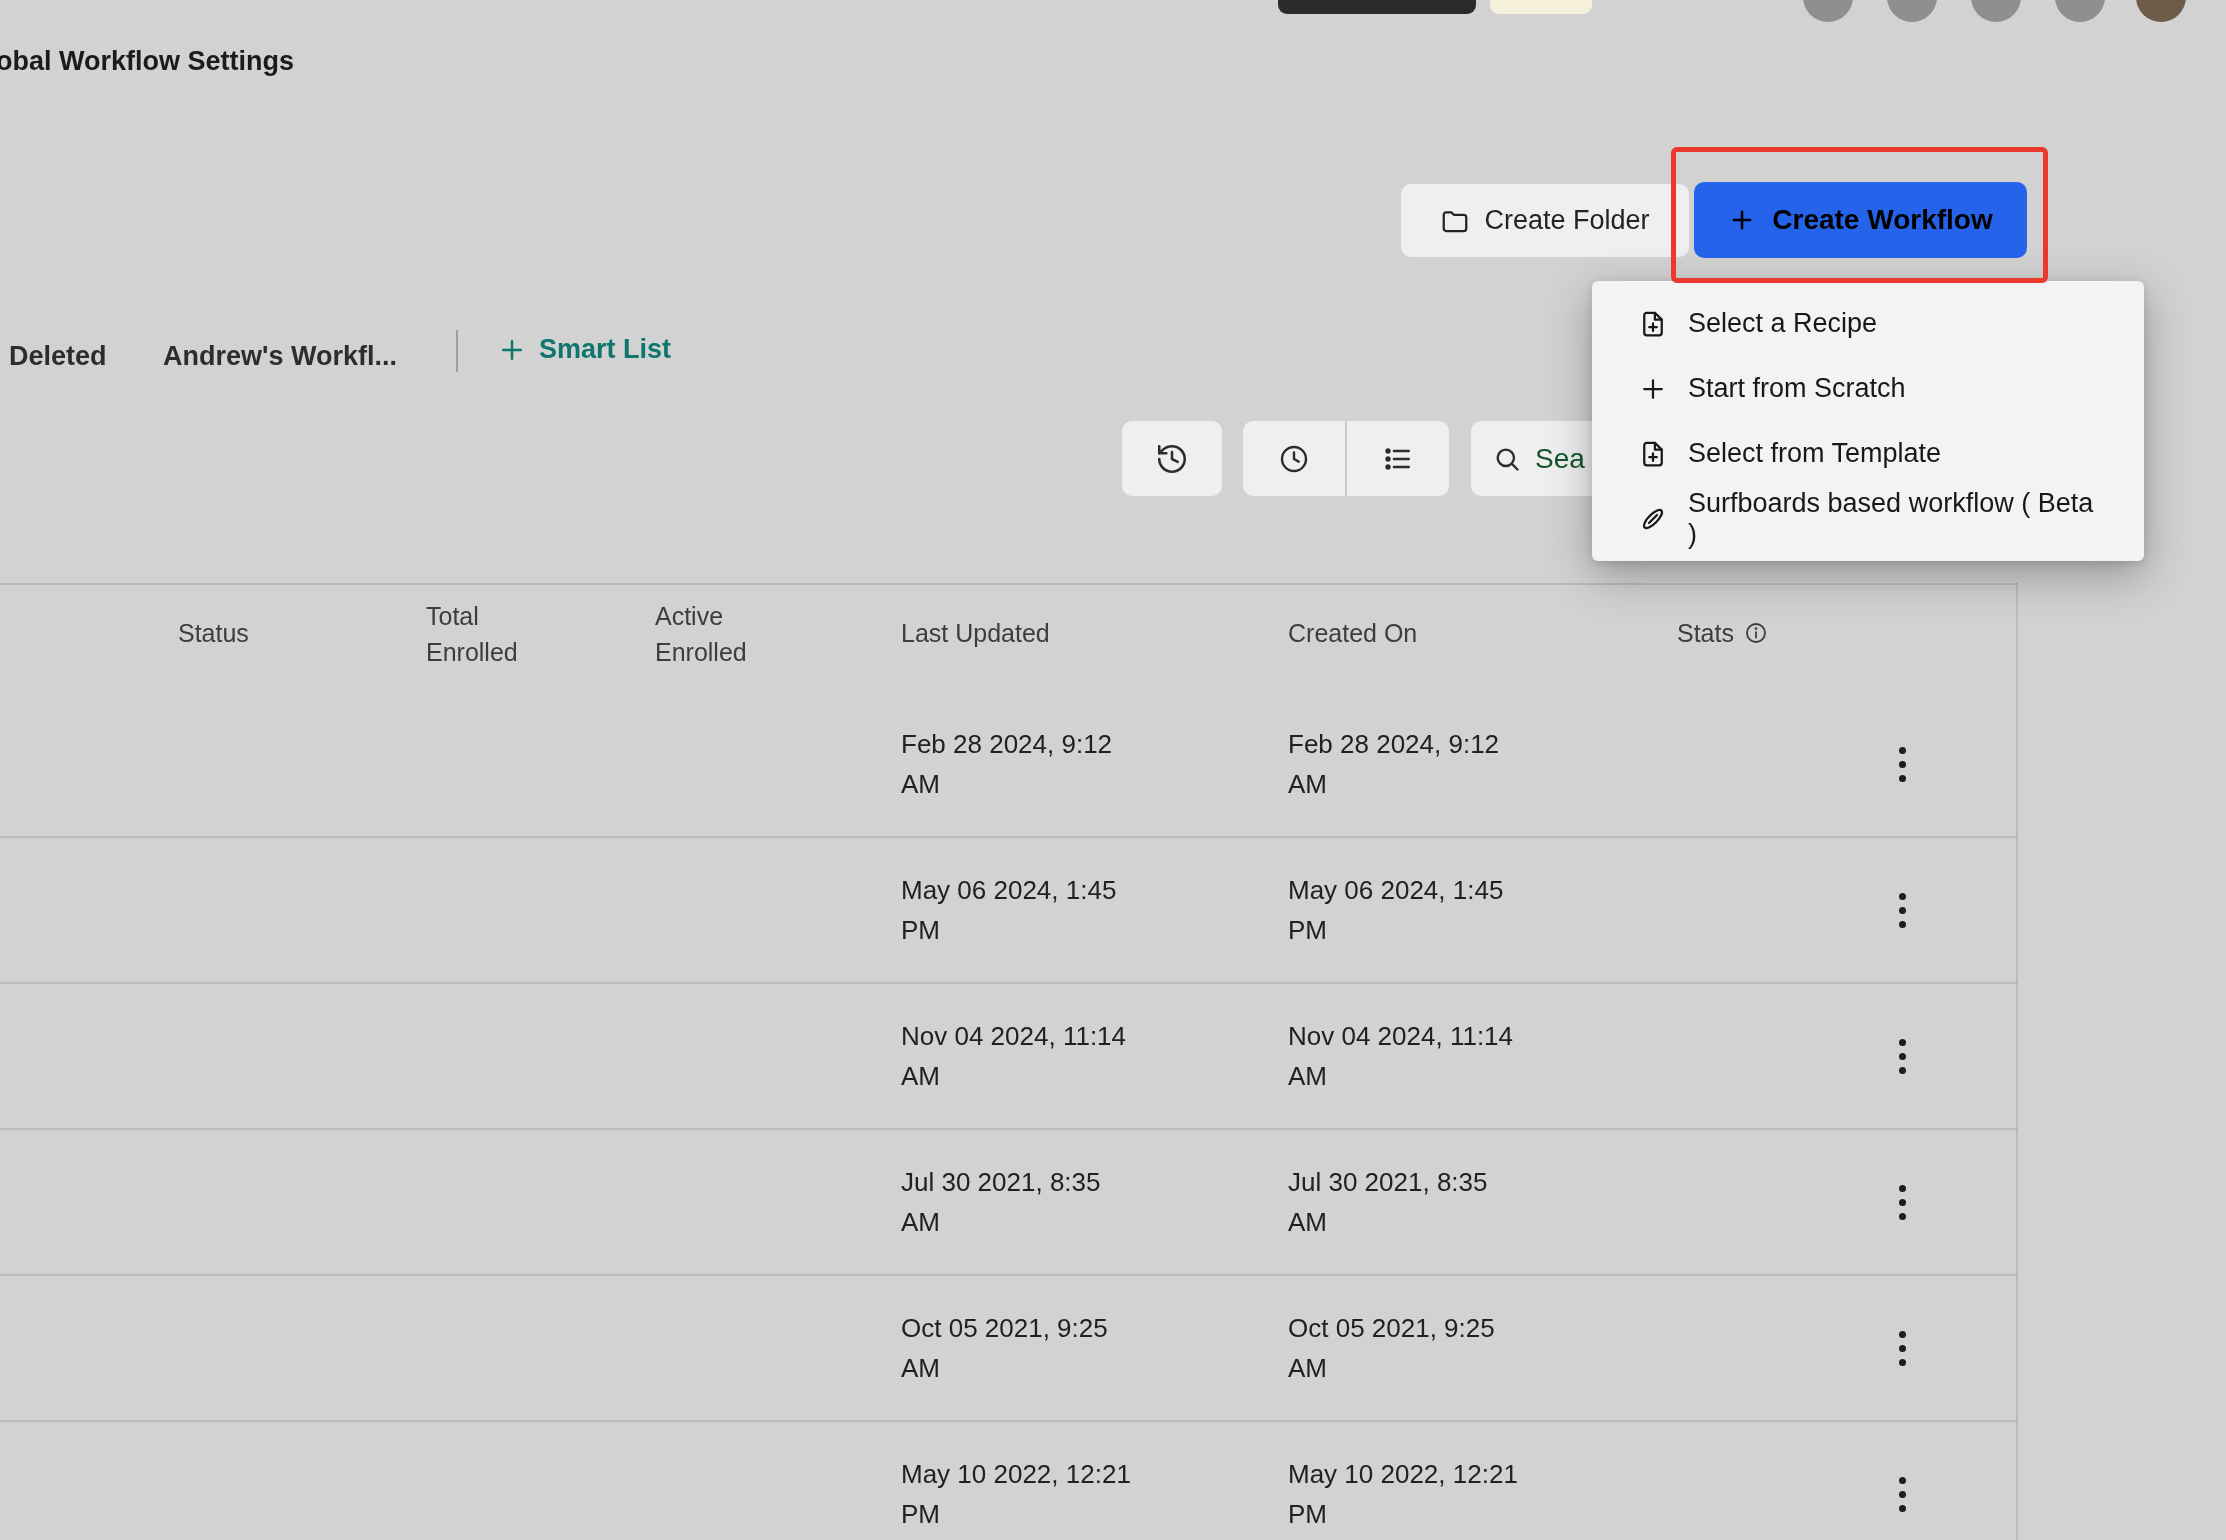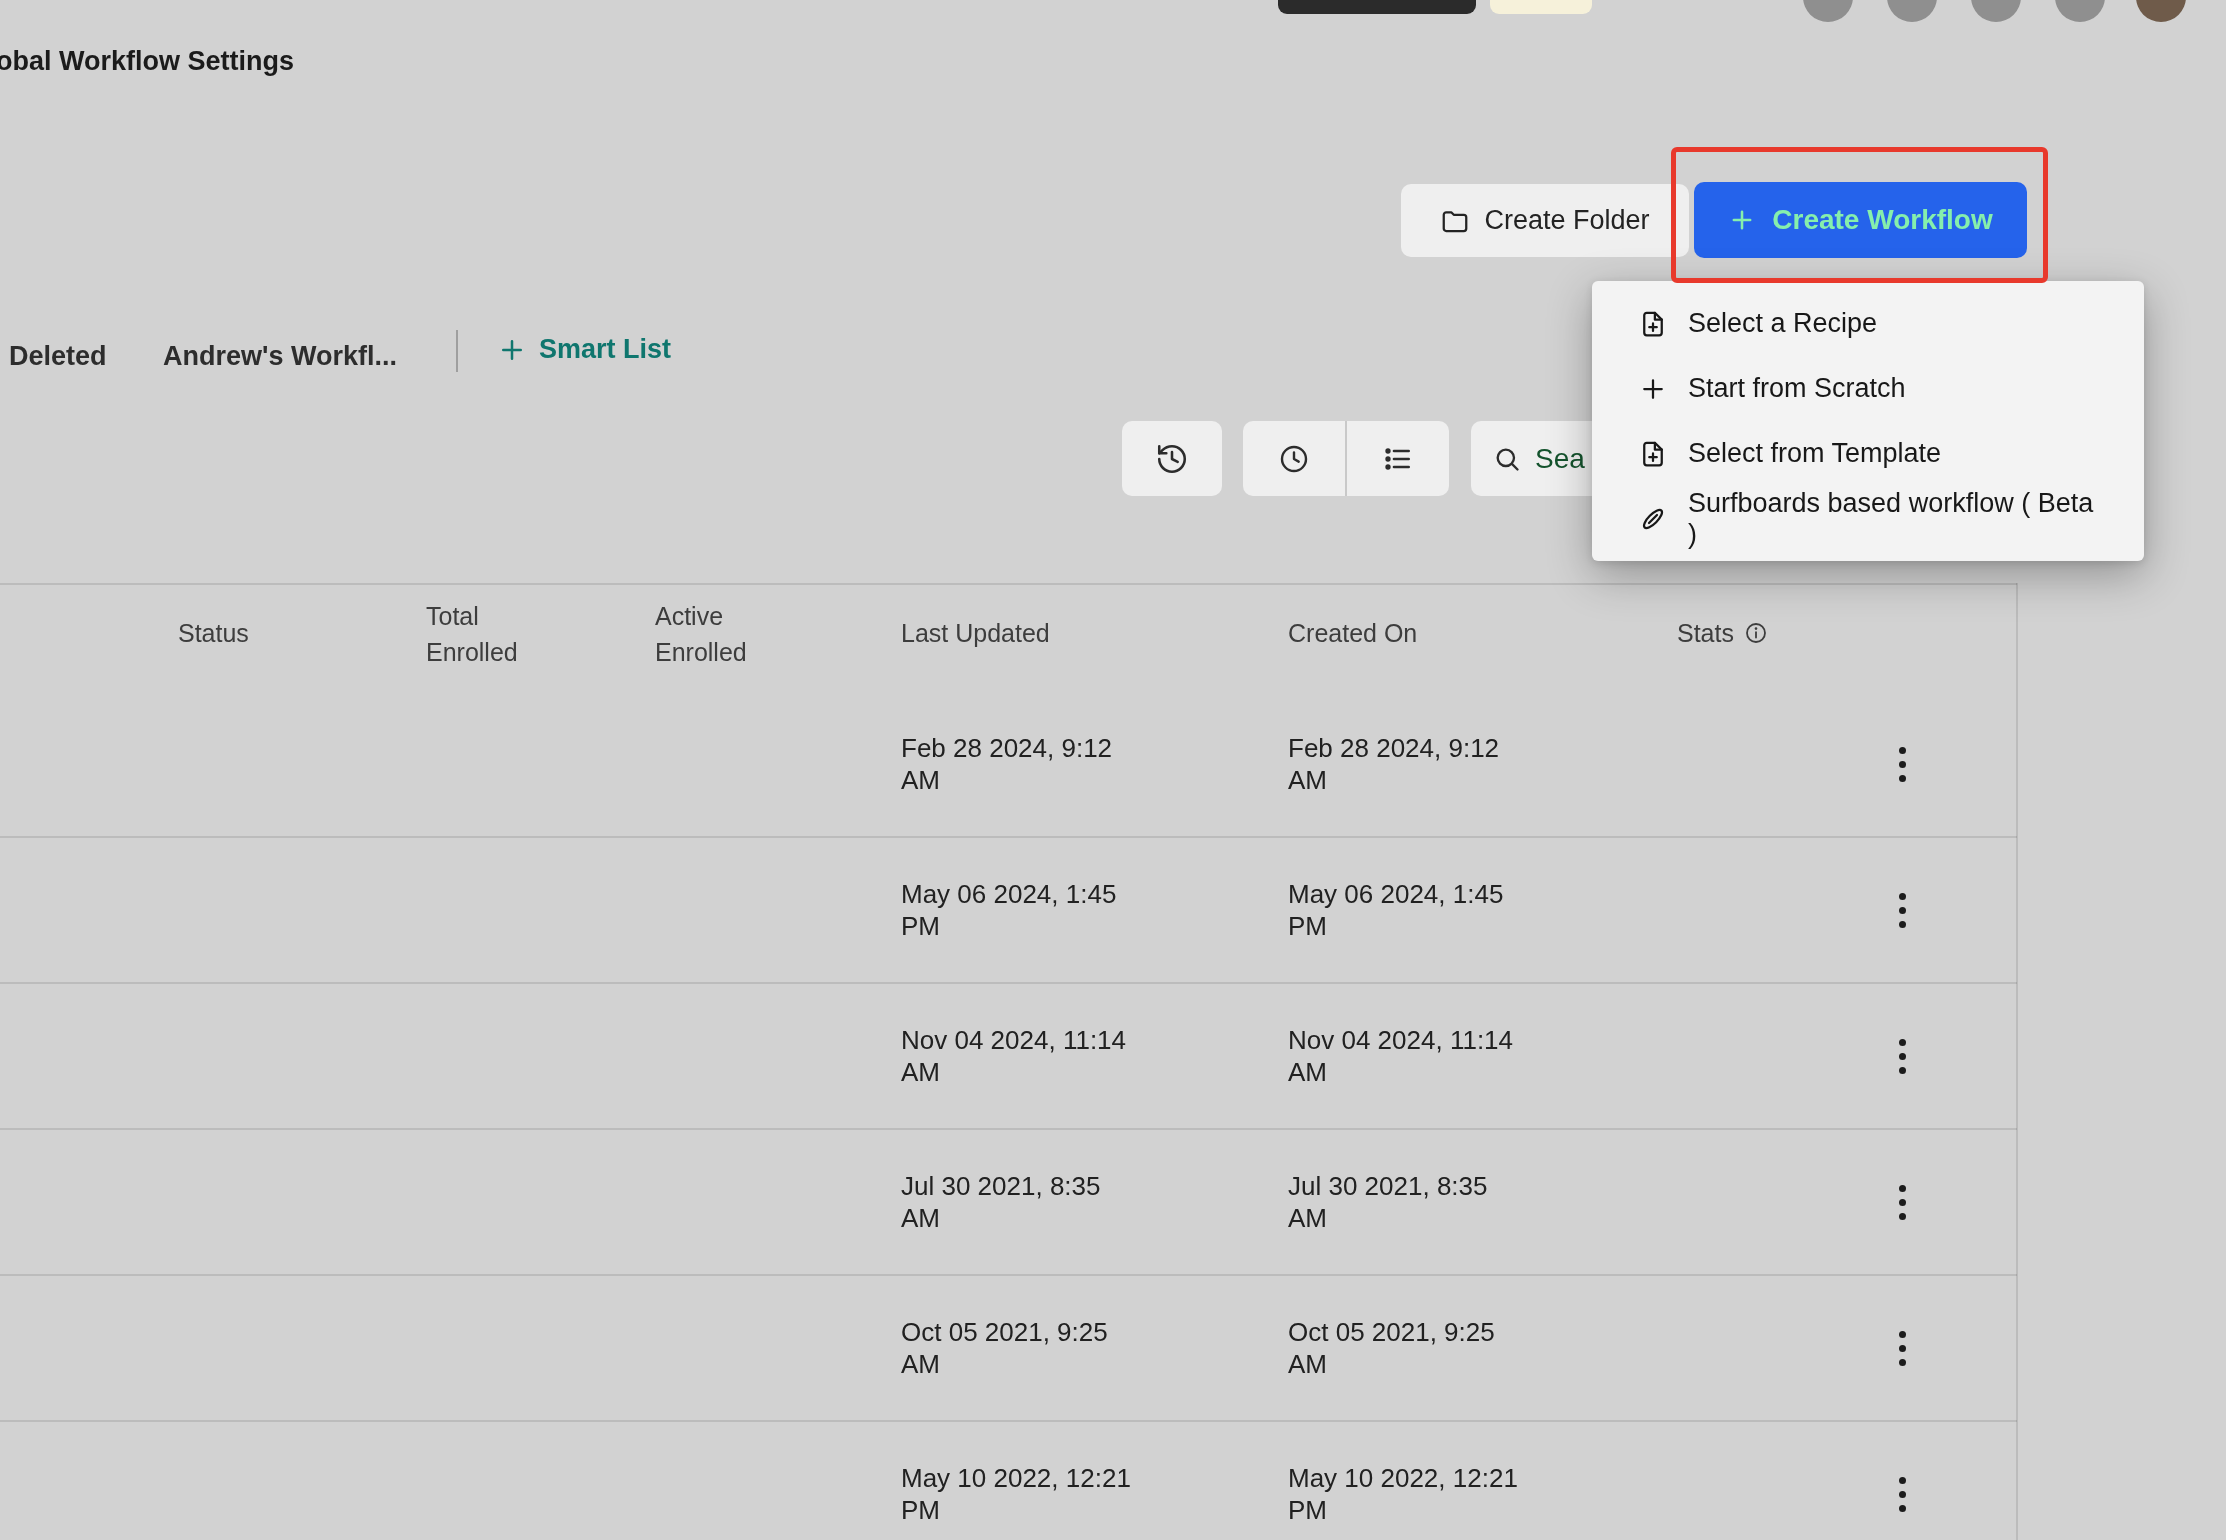--- a/index.html
+++ b/index.html
@@ -27,7 +27,7 @@
   .highlight-rect { left:1671px; top:147px; width:377px; height:136px; border:5px solid #e8392c;
                     border-radius:6px; z-index:60; pointer-events:none; }
   .btn-workflow { left:1694px; top:182px; width:333px; height:76px; background:#2563eb; gap:16px;
-                  color:#86efac; font-size:28px; font-weight:600; z-index:10; }
+                  color:#000000; font-size:28px; font-weight:600; z-index:10; }
 
   
   .menu { left:1592px; top:281px; width:552px; background:#f3f3f3; border-radius:6px; z-index:50;

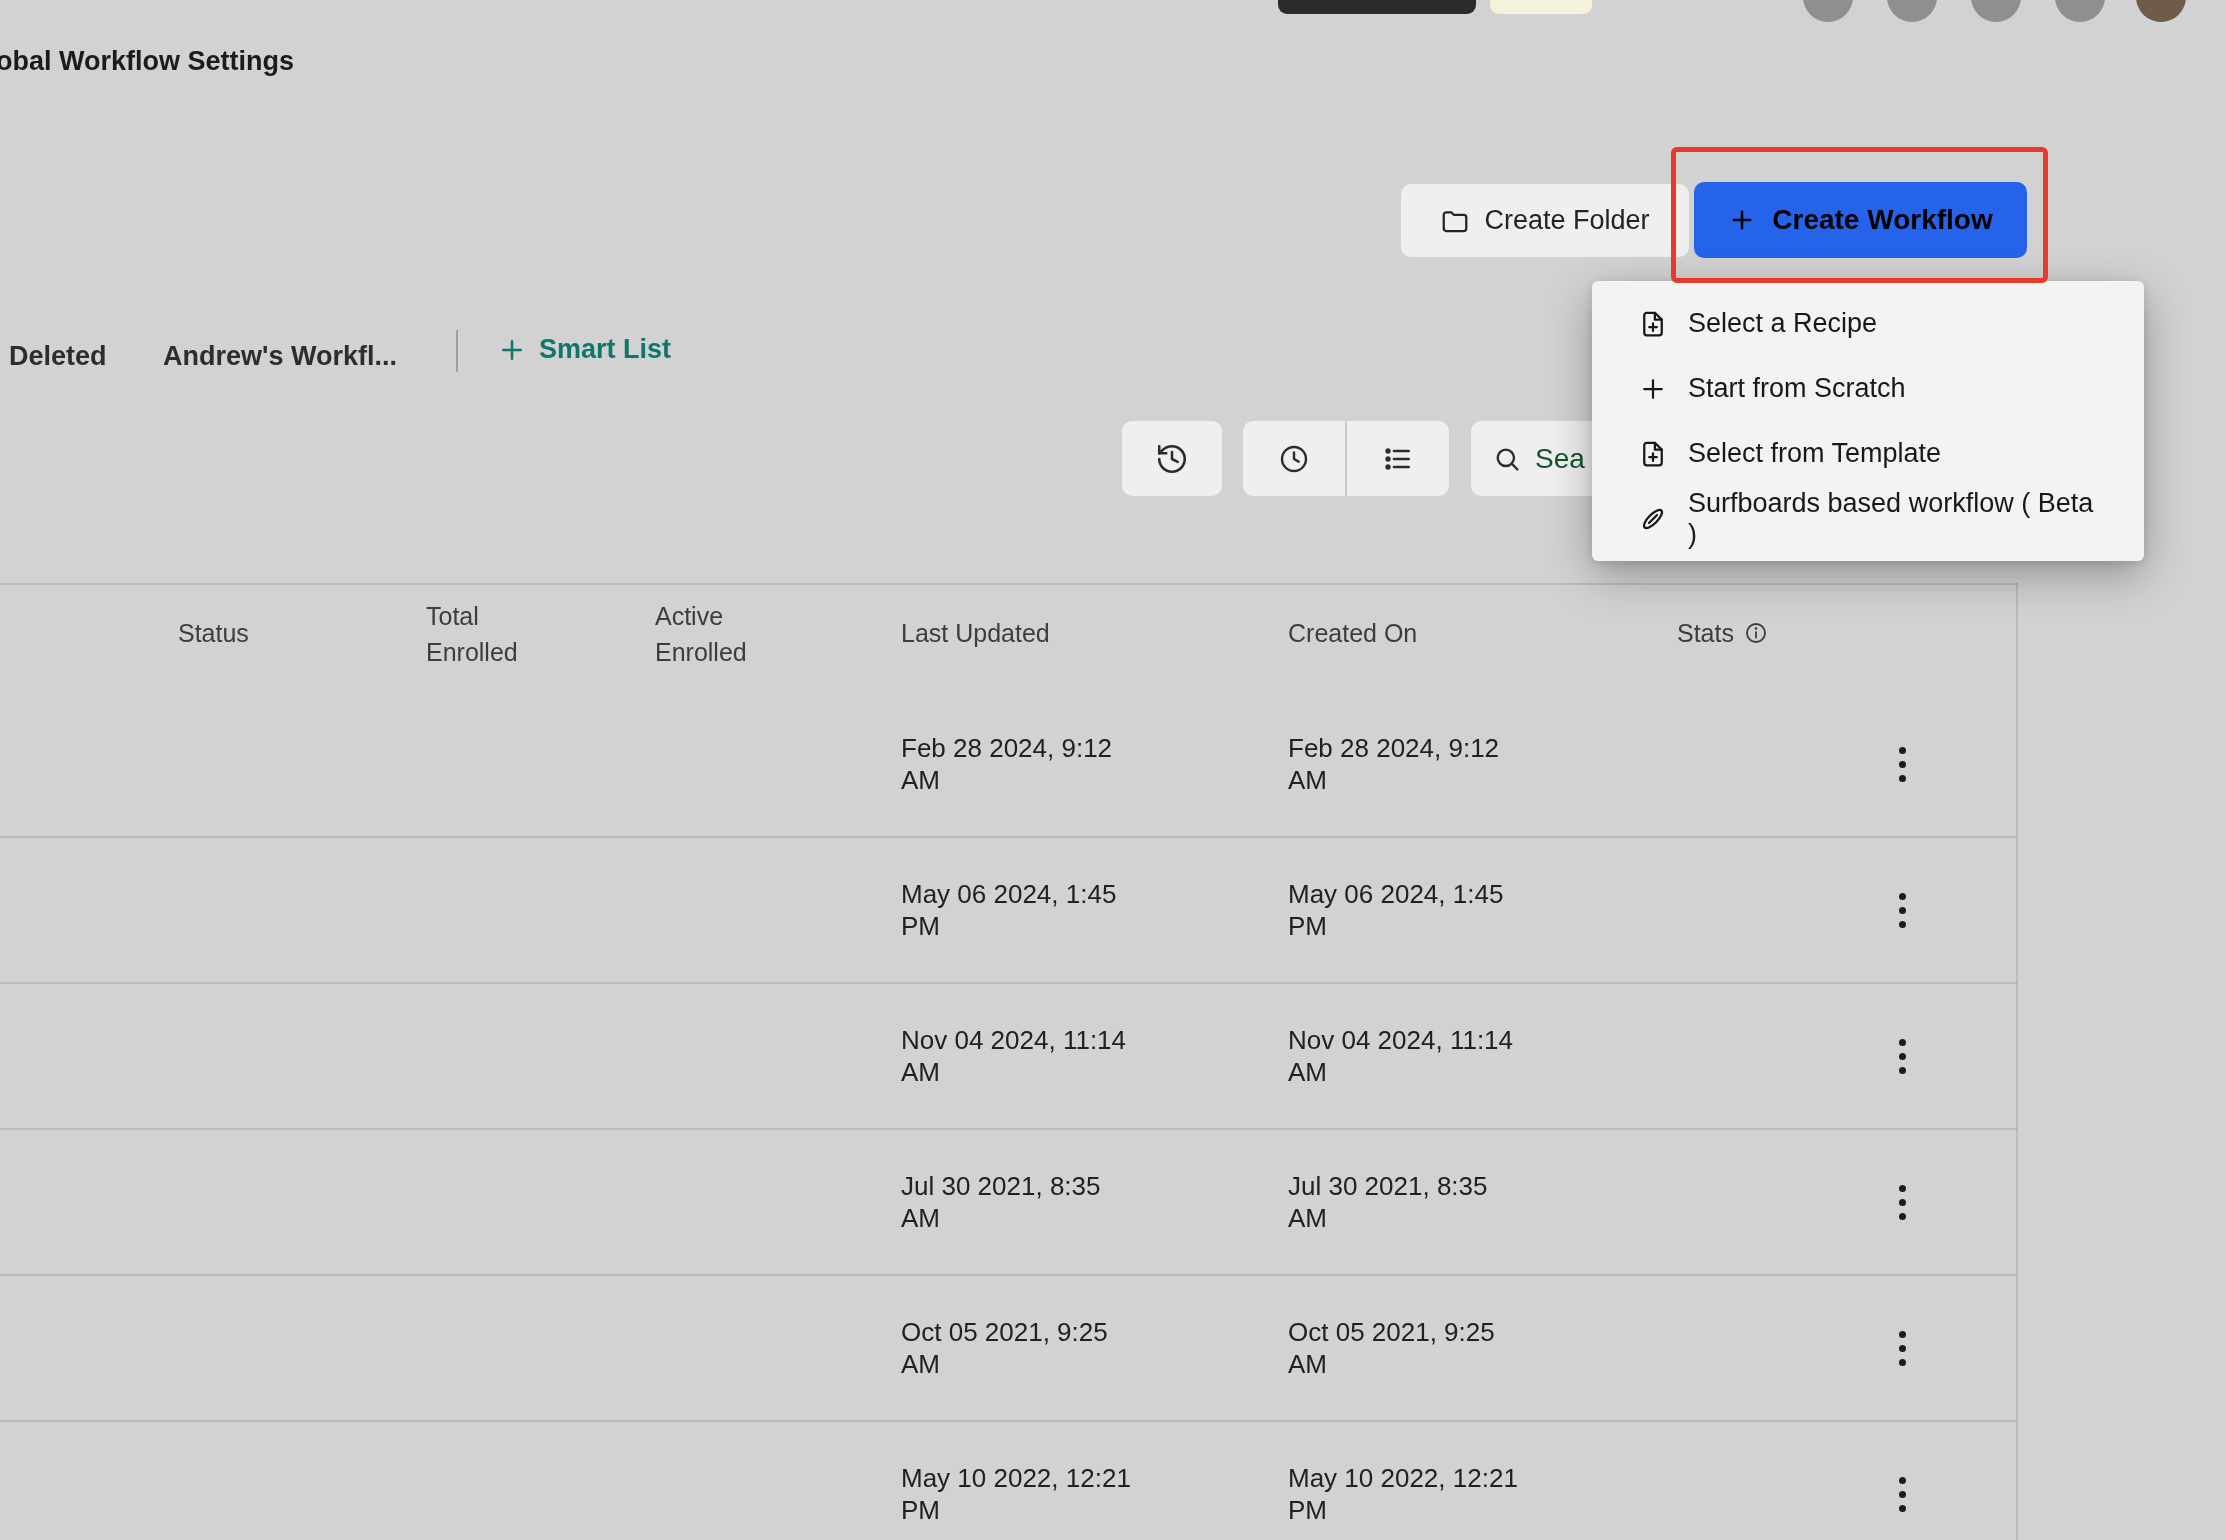--- a/index.html
+++ b/index.html
@@ -68,7 +68,7 @@
   .rows { left:0; top:692px; width:2017px; }
   .row { position:relative; height:146px; border-bottom:2px solid rgba(0,0,0,0.10); cursor:pointer; }
   .cell { position:absolute; top:50%; transform:translateY(-50%); width:235px;
-          font-size:26px; line-height:32px; font-weight:500; color:#212121; }
+          font-size:26px; line-height:40px; font-weight:500; color:#212121; }
   .cell-lu { left:901px; }
   .cell-co { left:1288px; }
   .kebab { position:absolute; left:1878px; top:50%; transform:translateY(-50%); width:48px; height:84px;

